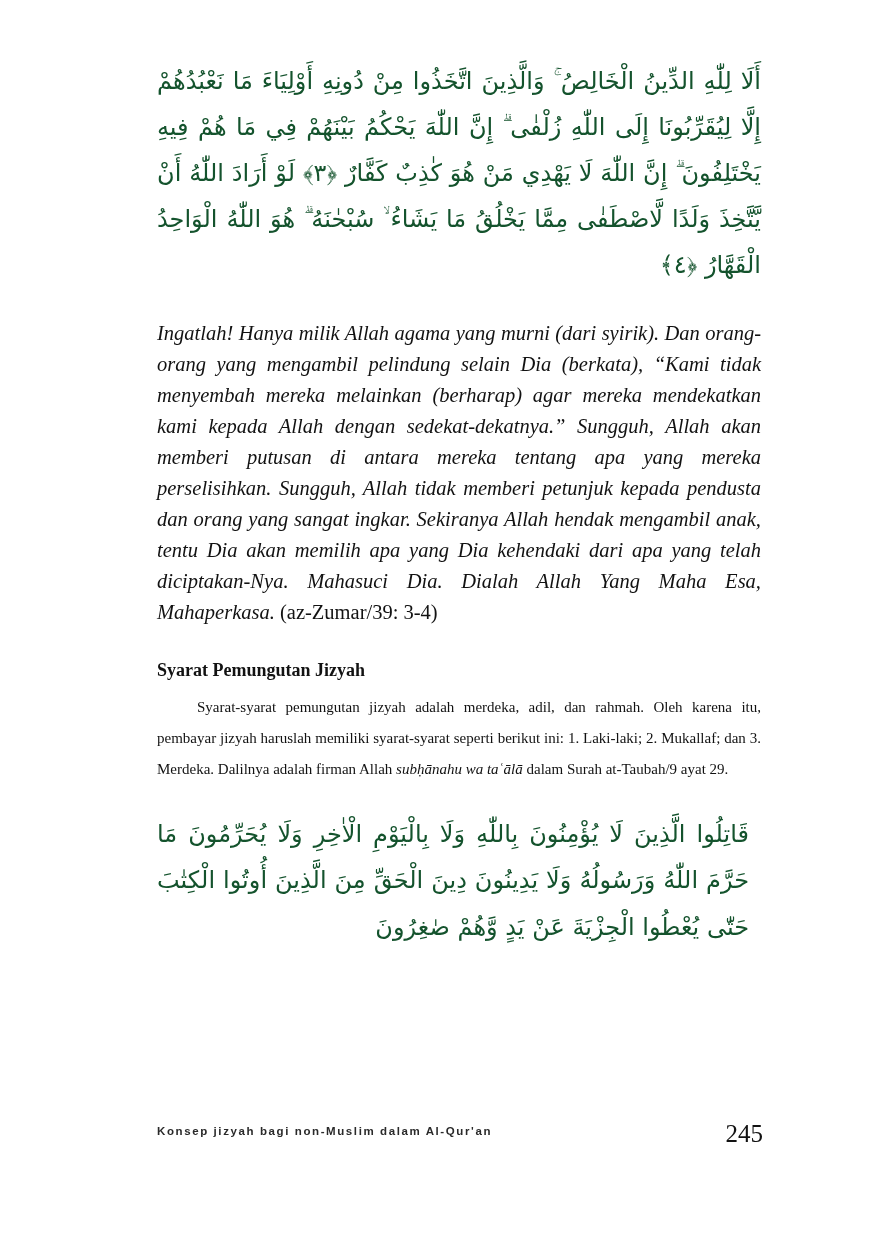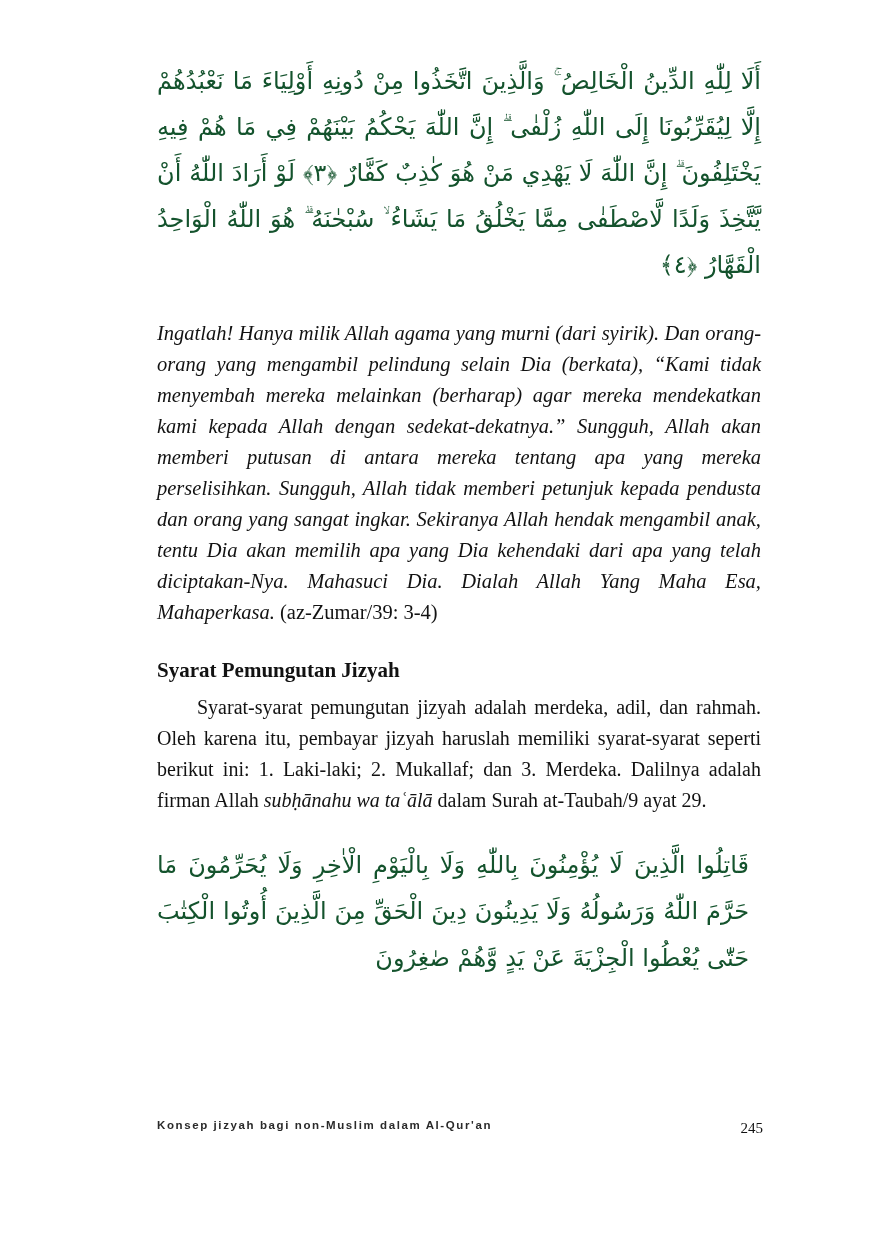--- a/index.html
+++ b/index.html
@@ -38,7 +38,7 @@
   }
   .translation .ref { font-style: normal; }
   .section-heading {
-    font-size: 21px;
+    font-size: 18px;
     font-weight: bold;
     margin: 28px 0 8px 0;
     line-height: 28px;

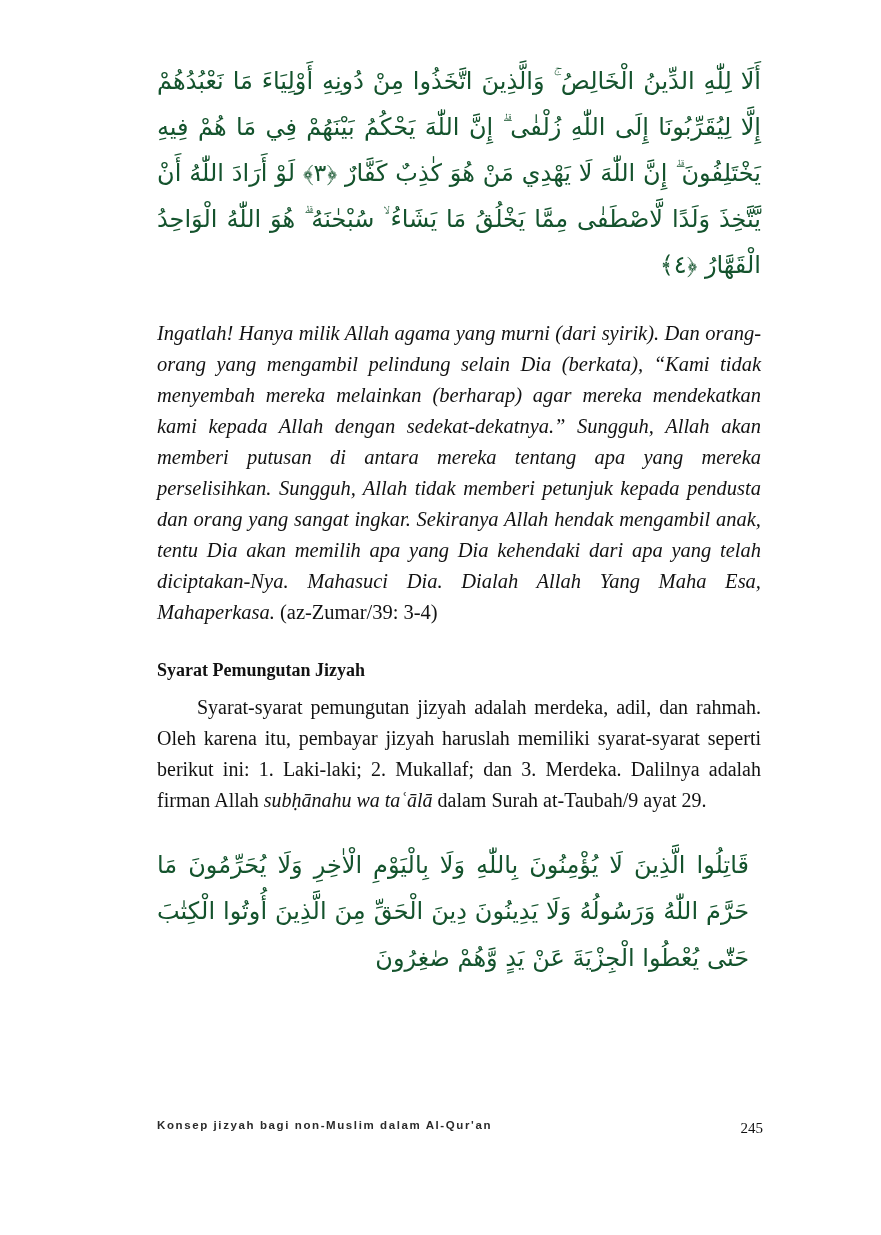--- a/index.html
+++ b/index.html
@@ -44,7 +44,7 @@
     line-height: 28px;
   }
   .body-paragraph {
-    font-size: 20px;
+    font-size: 15px;
     line-height: 31px;
     text-align: justify;
     text-indent: 40px;

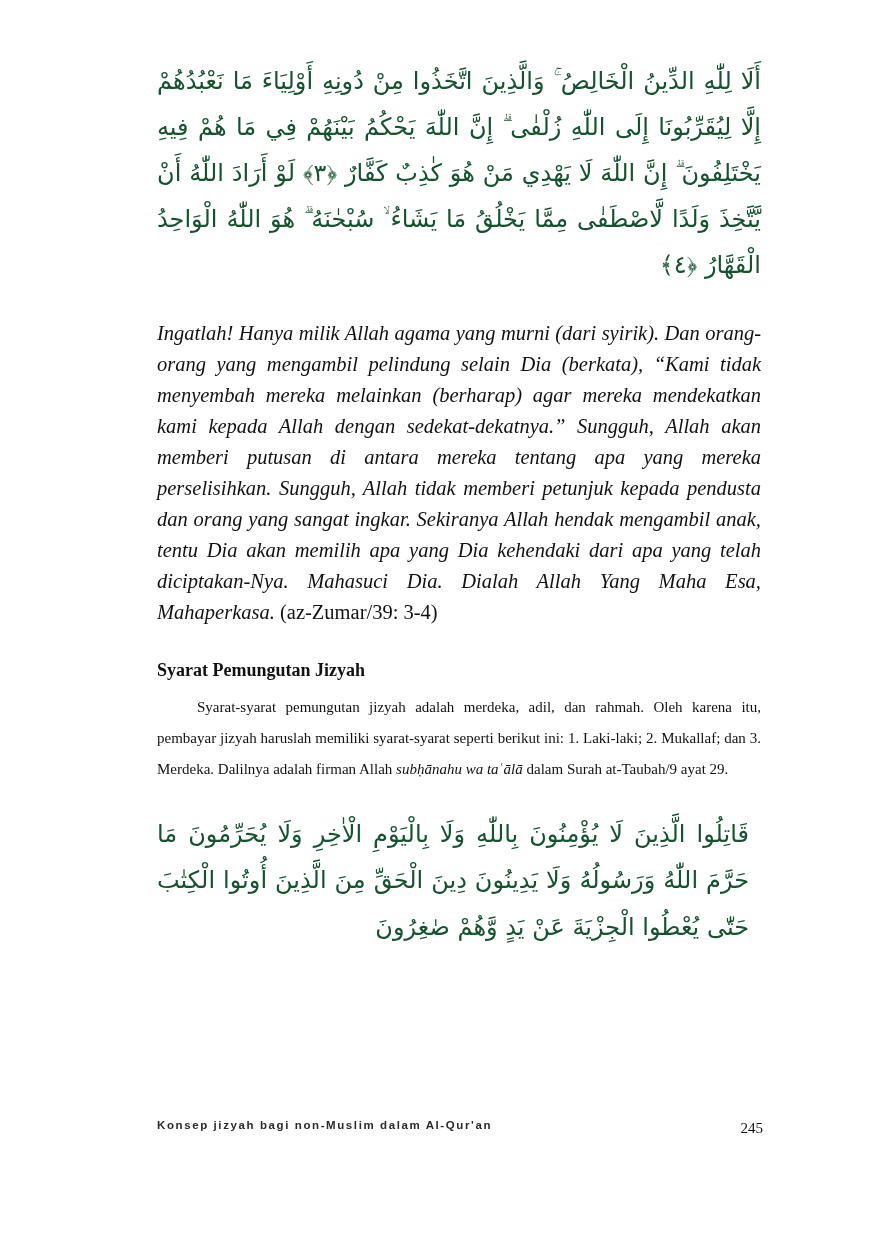--- a/index.html
+++ b/index.html
@@ -70,7 +70,7 @@
   }
   .page-number {
     font-family: "Liberation Serif", serif;
-    font-size: 15px;
+    font-size: 25px;
     color: #121212;
     padding-top: 16px;
   }

